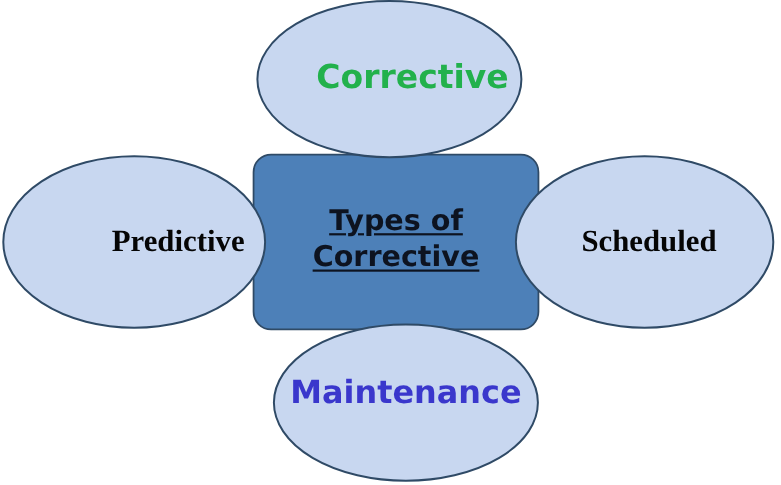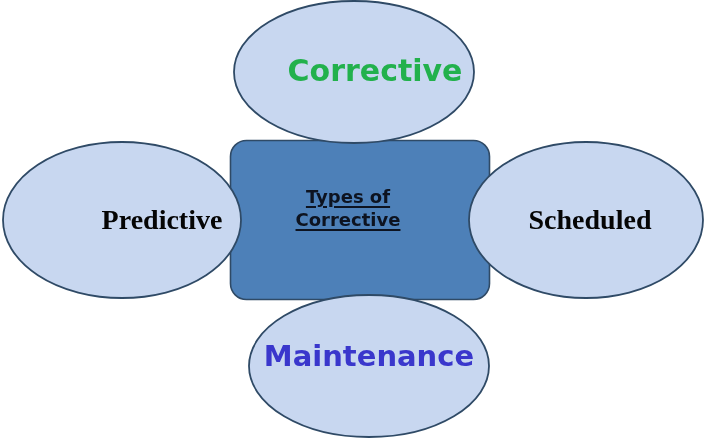--- a/index.html
+++ b/index.html
@@ -33,12 +33,12 @@
   }
   
   #hub-label {
-    left: 218px;
+    left: 230px;
     top: 185px;
     width: 260px;
     font-family: "DejaVu Sans", sans-serif;
     font-weight: bold;
-    font-size: 18px;
+    font-size: 26px;
     color: #0d1320;
     line-height: 1.28;
   }

